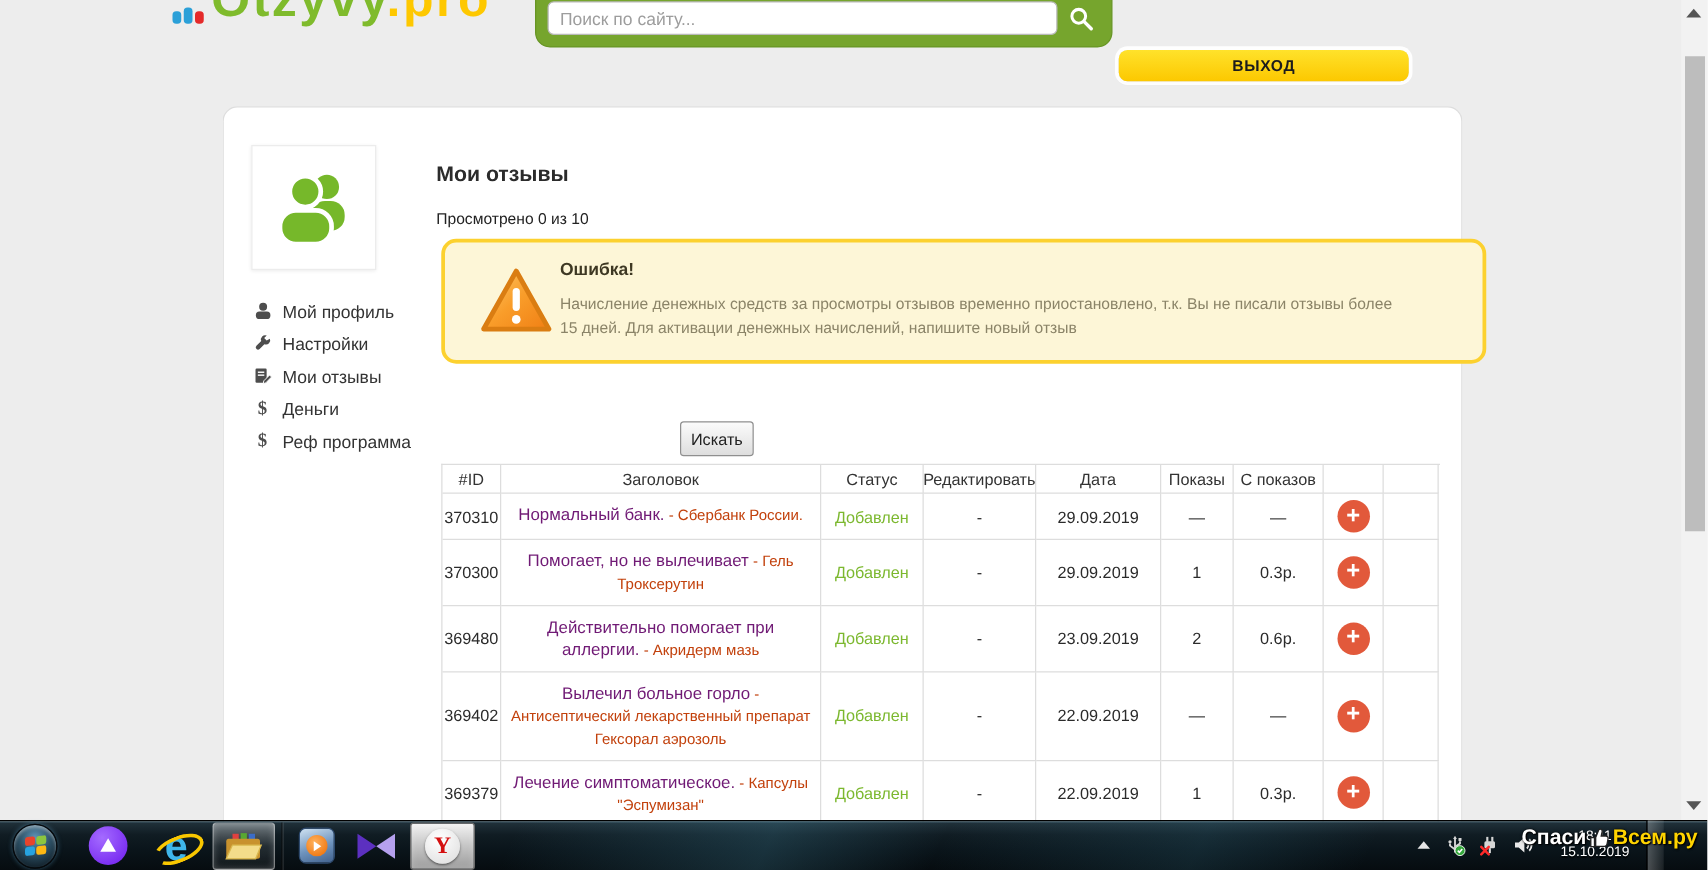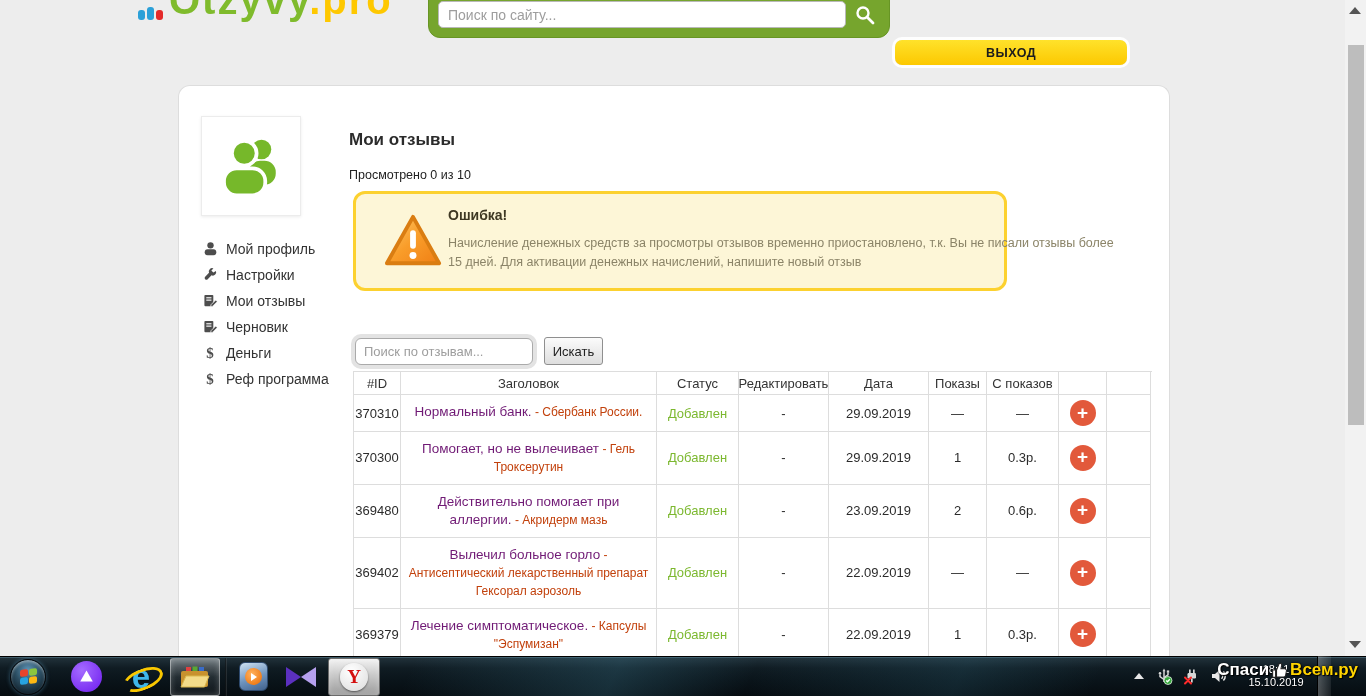--- a/index.html
+++ b/index.html
@@ -45,7 +45,7 @@
   .page-title { position:absolute; left:170px; top:44px; font-size:17px; font-weight:bold; color:#2b2b2b; }
   .viewed { position:absolute; left:170px; top:82px; font-size:12.5px; color:#222;text-align:center; }
 
-  .alert { position:absolute; left:174px; top:105px; width:654px; height:100px;
+  .alert { position:absolute; left:174px; top:105px; width:836px; height:100px;
            background:#fdf6d7; border:3px solid #fcd12f; border-radius:12px; }
   .alert-icon { position:absolute; left:26px; top:18px; }
   .alert-title { position:absolute; left:92px; top:13px; font-size:14px; font-weight:bold; color:#3e3823; }

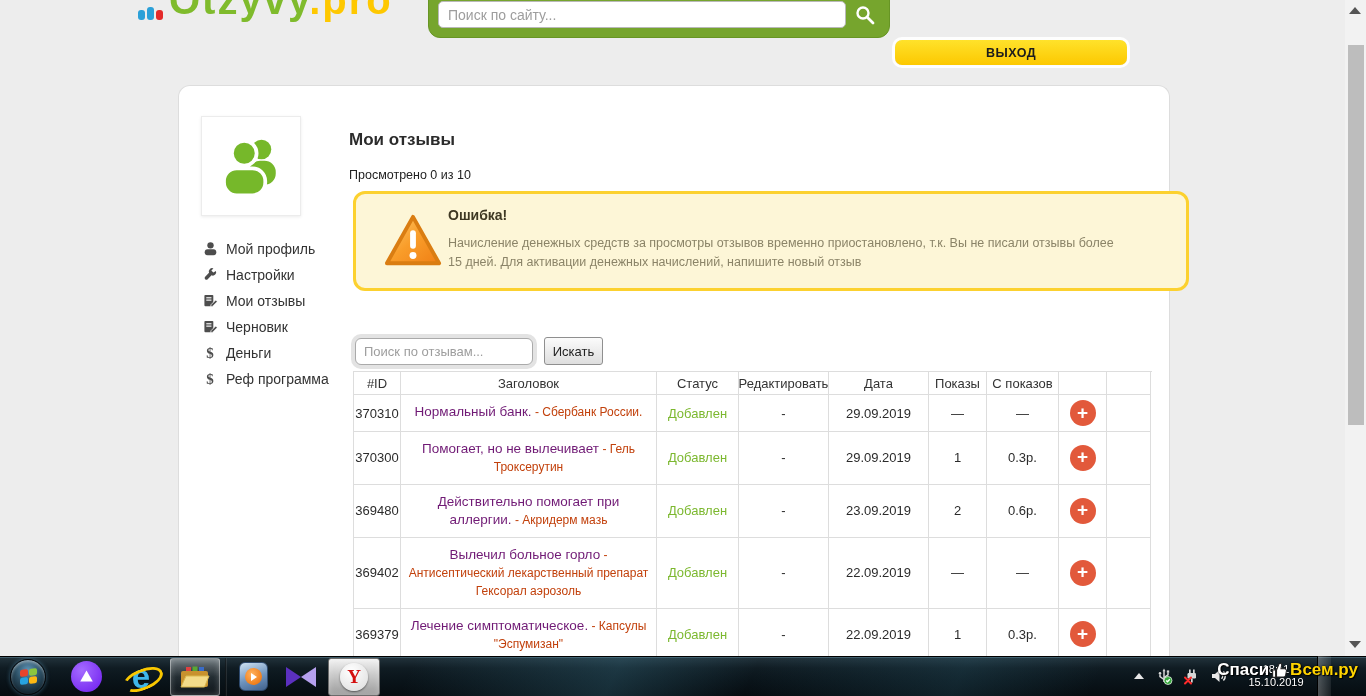--- a/index.html
+++ b/index.html
@@ -214,17 +214,6 @@
         <span class="ml">Мои отзывы</span>
     </div>
     <div class="menu-item">
-      <span class="mi">
-        <svg width="15" height="15" viewBox="0 0 16 16">
-            <rect x="1.5" y="2" width="9.5" height="12" rx="1" fill="#4d4d4d"></rect>
-            <rect x="3.5" y="4.5" width="5.5" height="1.2" fill="#fff"></rect>
-            <rect x="3.5" y="7" width="5.5" height="1.2" fill="#fff"></rect>
-            <path d="M8.5 12.5 L13.5 7.5 L15.2 9.2 L10.2 14.2 L8.2 14.8 Z" fill="#4d4d4d" stroke="#fff" stroke-width=".8"></path>
-          </svg>
-      </span>
-        <span class="ml">Черновик</span>
-    </div>
-    <div class="menu-item">
       <span class="mi mi-dollar">$</span>
         <span class="ml">Деньги</span>
     </div>

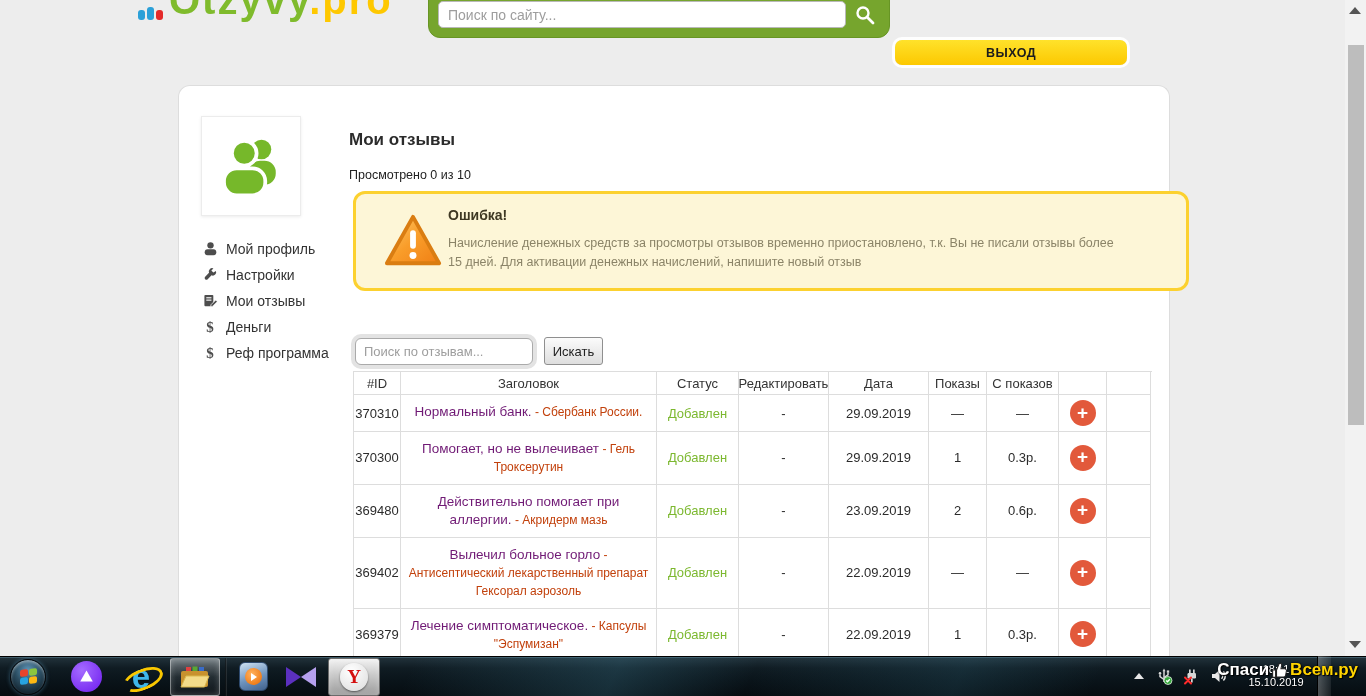--- a/index.html
+++ b/index.html
@@ -245,7 +245,6 @@
     <div class="alert-text">Начисление денежных средств за просмотры отзывов временно приостановлено, т.к. Вы не писали отзывы более 15 дней. Для активации денежных начислений, напишите новый отзыв</div>
   </div>
 
-  <input type="text" class="review-search-input" placeholder="Поиск по отзывам..." style="">
   <button class="find-btn">Искать</button>
 
   <div class="rtable">

